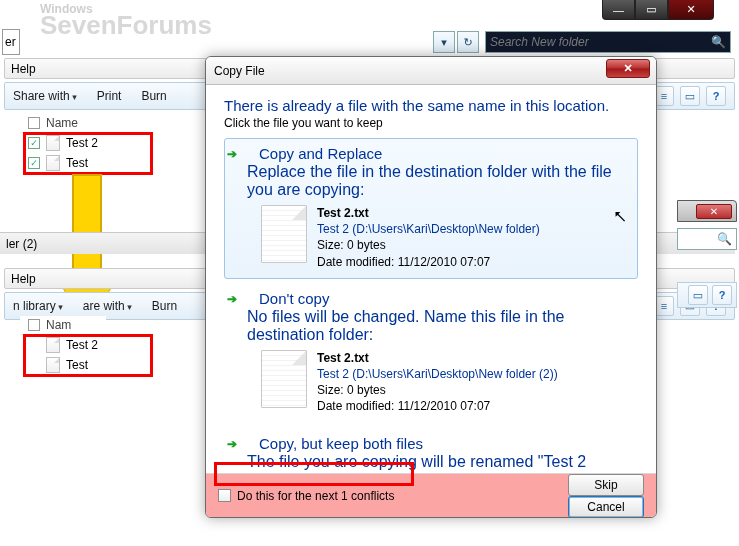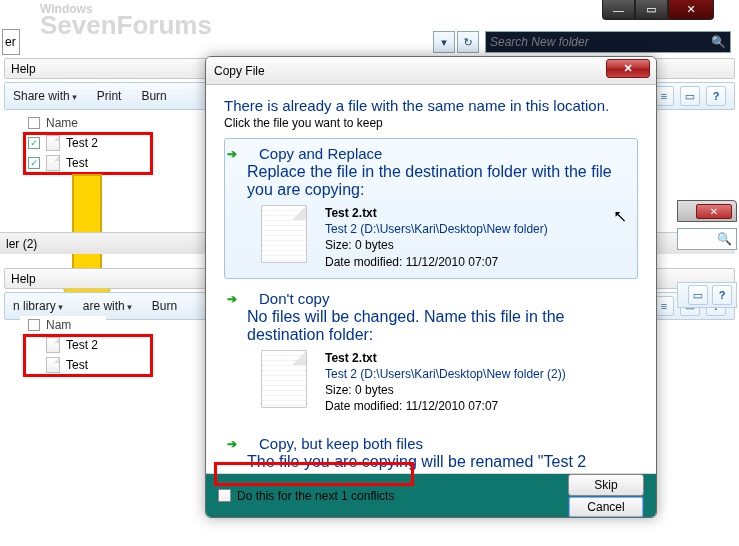--- a/index.html
+++ b/index.html
@@ -75,7 +75,7 @@
   .opt-arrow { position:absolute; left:2px; top:8px; color:#18a020; font-size:12px; font-weight:bold;}
   .opt-title { color:#003399; font-size:15px; margin-left:26px;}
   .opt-desc { color:#003399; font-size:16px; margin-left:14px; margin-top:1px;}
-  .file-block { display:flex; margin-top:6px; margin-left:28px; gap:18px;}
+  .file-block { display:flex; margin-top:6px; margin-left:28px; gap:10px;}
   .bigfile { width:46px; height:58px; border:1px solid #c8c8c8; background:repeating-linear-gradient(#fff,#fff 4px,#f2f2f2 4px,#f2f2f2 5px); position:relative; border-radius:1px;}
   .bigfile::after { content:""; position:absolute; top:0; right:0; width:0; height:0; border-width:0 0 14px 14px; border-style:solid; border-color:transparent transparent #e6e6e6 transparent;}
   .file-meta div { line-height:1.35; }

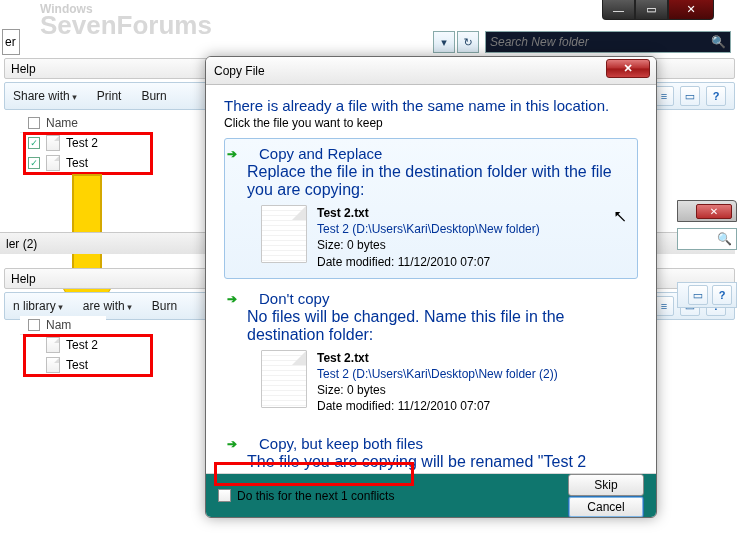--- a/index.html
+++ b/index.html
@@ -82,7 +82,7 @@
   .file-meta .fname { font-weight:bold; }
   .file-meta .fpath { color:#003399; }
   .cursor { position:absolute; top:150px; right:30px; font-size:18px; color:#000; pointer-events:none;}
-  .dlg-footer { position:absolute; bottom:0; left:0; right:0; height:44px; background:#0f766e; border-top:1px solid #d6d6d6; display:flex; align-items:center; padding:0 12px;}
+  .dlg-footer { position:absolute; bottom:0; left:0; right:0; height:44px; background:#fca5a5; border-top:1px solid #d6d6d6; display:flex; align-items:center; padding:0 12px;}
   .footer-chk { width:13px; height:13px; border:1px solid #8a8a8a; background:linear-gradient(#fff,#eee); margin-right:6px;}
   .dlg-footer .btns { margin-left:auto; display:flex; gap:0;flex-direction:column;}
   .btn { min-width:76px; height:22px; border:1px solid #8a8a8a; border-radius:3px; background:linear-gradient(#fdfdfd,#e4e4e4); display:flex; align-items:center; justify-content:center; font-size:12px;}

